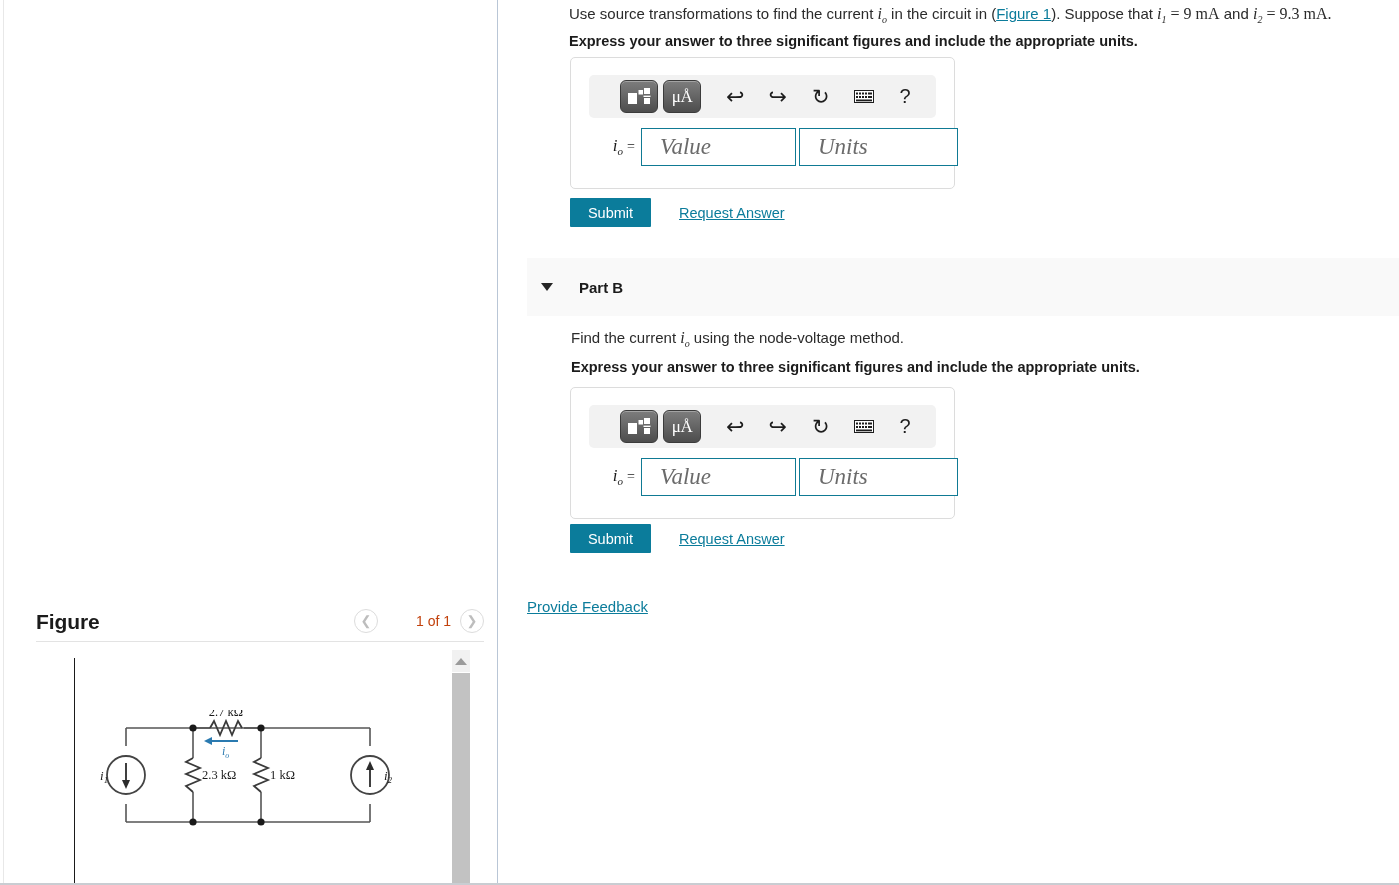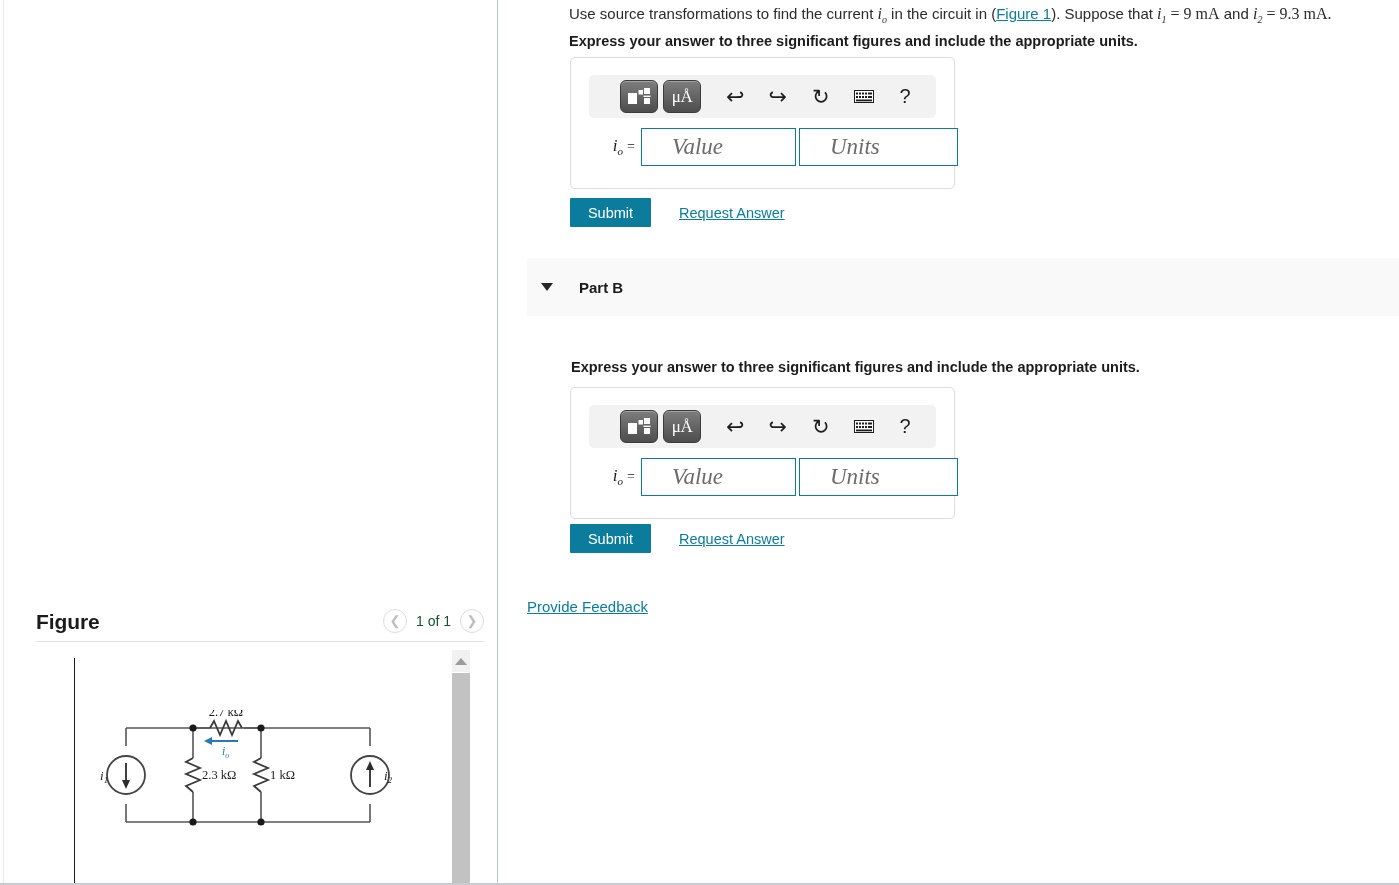--- a/index.html
+++ b/index.html
@@ -170,7 +170,7 @@
   .ab-eq { font-family: "Liberation Serif", serif; font-size: 14px; color: #1a1a1a; margin-right: 6px; }
   .ab-input {
     height: 38px; border: 1px solid #0f7a94; background: #fff;
-    display: flex; align-items: center; padding-left: 30px;
+    display: flex; align-items: center; padding-left: 18px;
     font-family: "Liberation Serif", serif; font-style: italic;
     font-size: 23px; color: #6b6b6b;
     cursor: text;

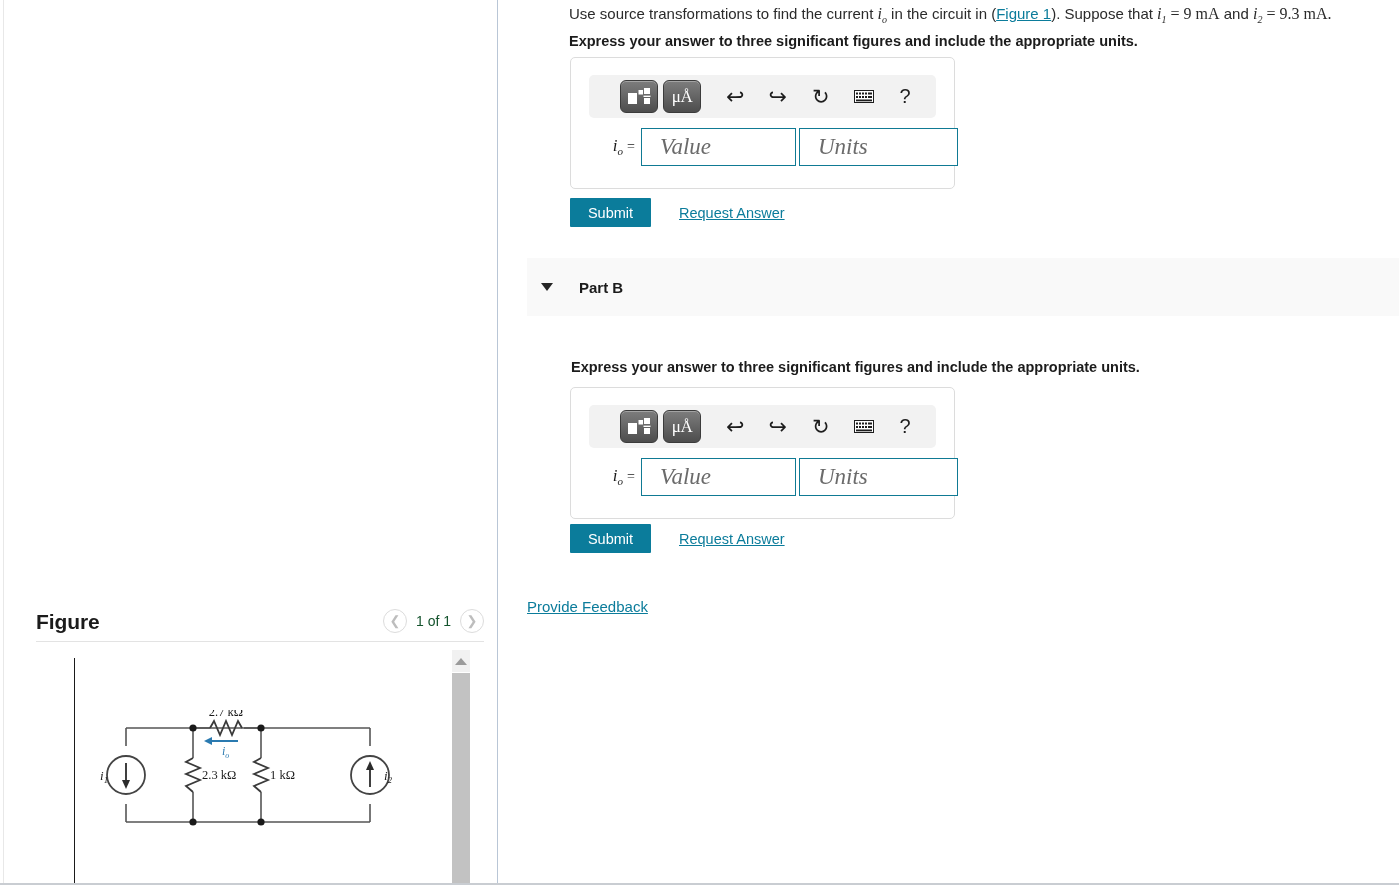--- a/index.html
+++ b/index.html
@@ -378,6 +378,9 @@
       <span class="part-label">Part B</span>
     </div>
 
+    <div class="partb-text">
+      <span>Find the current </span><span class="mathvar"><span>i</span><sub>o</sub></span><span> using the node-voltage method.</span>
+    </div>
 
     <div class="partb-bold">Express your answer to three significant figures and include the appropriate units.</div>
 

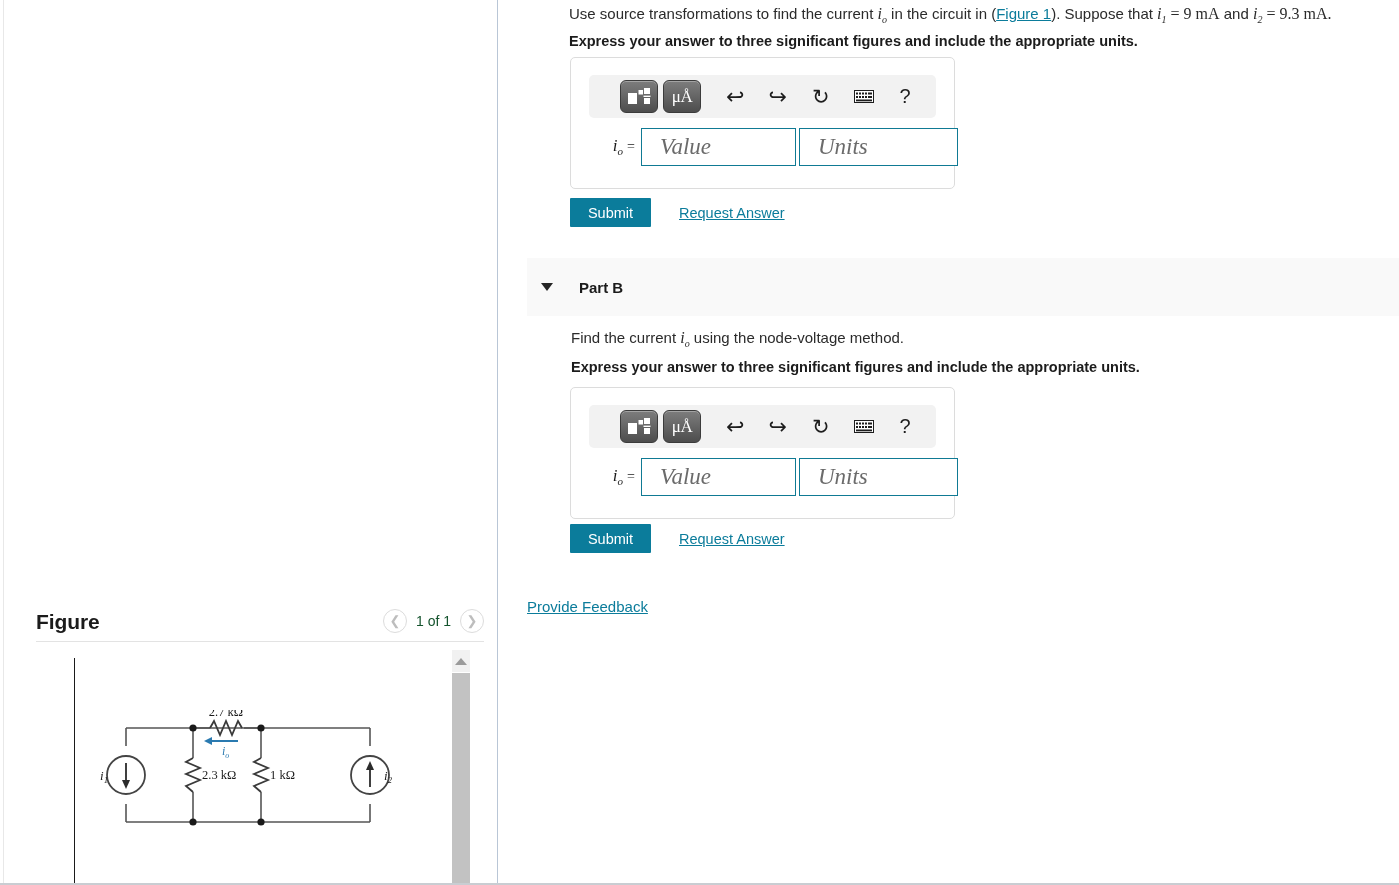--- a/index.html
+++ b/index.html
@@ -46,7 +46,7 @@
     color: #bdbdbd; font-size: 13px; line-height: 1;
     cursor: pointer; padding-bottom: 1px;
   }
-  .pager-label { font-size: 14px; color: #14532d; }
+  .pager-label { font-size: 14px; color: #c2410c; margin-left: 29px; }
 
   .figure-sep {
     position: absolute; left: 36px; top: 641px;

